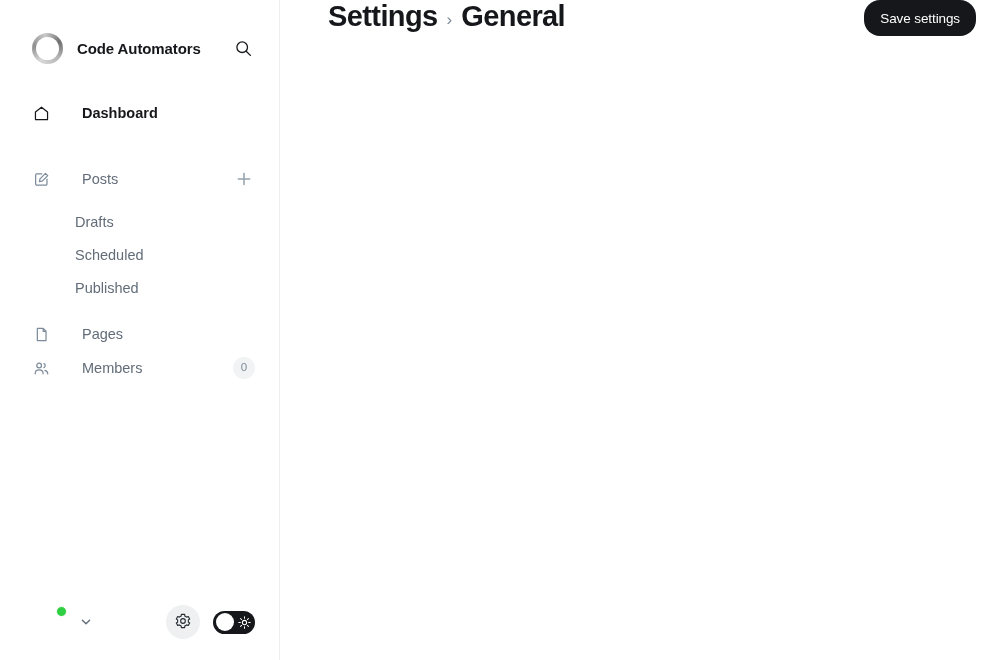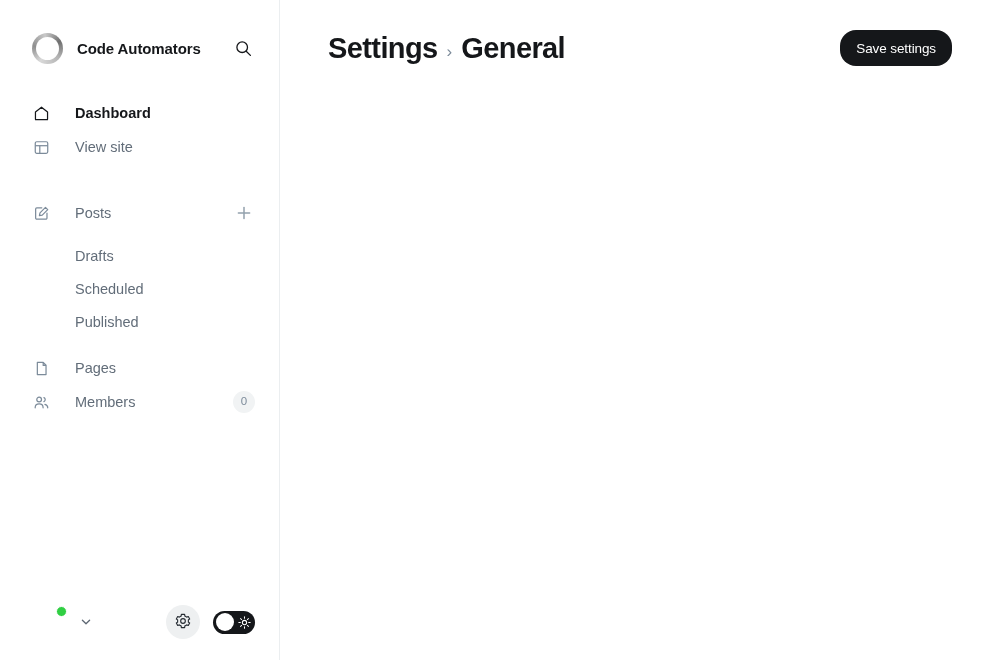--- a/index.html
+++ b/index.html
@@ -319,8 +319,8 @@
   .main-header {
     height: 96px;
     display: flex;
-    align-items: center;
-    padding: 0 48px 0 48px;
+    align-items: flex-start;
+    padding: 0 24px 0 48px;
   }
 
   .breadcrumb {

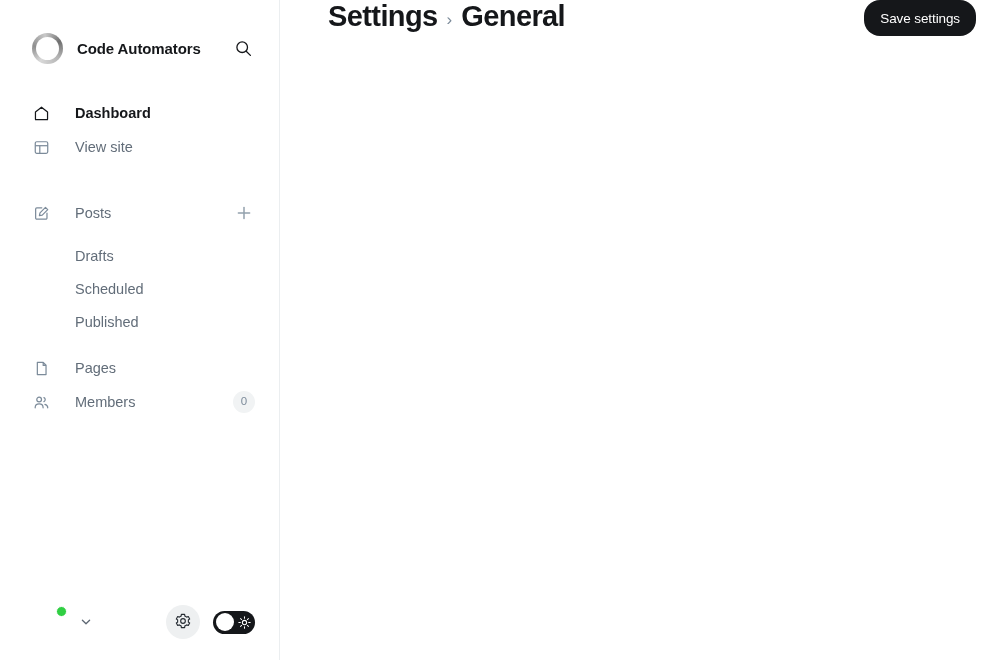--- a/index.html
+++ b/index.html
@@ -111,7 +111,7 @@
   }
 
   .nav-label {
-    margin-left: 25px;
+    margin-left: 32px;
     font-size: 14.5px;
     color: #626d79;
     line-height: 1;

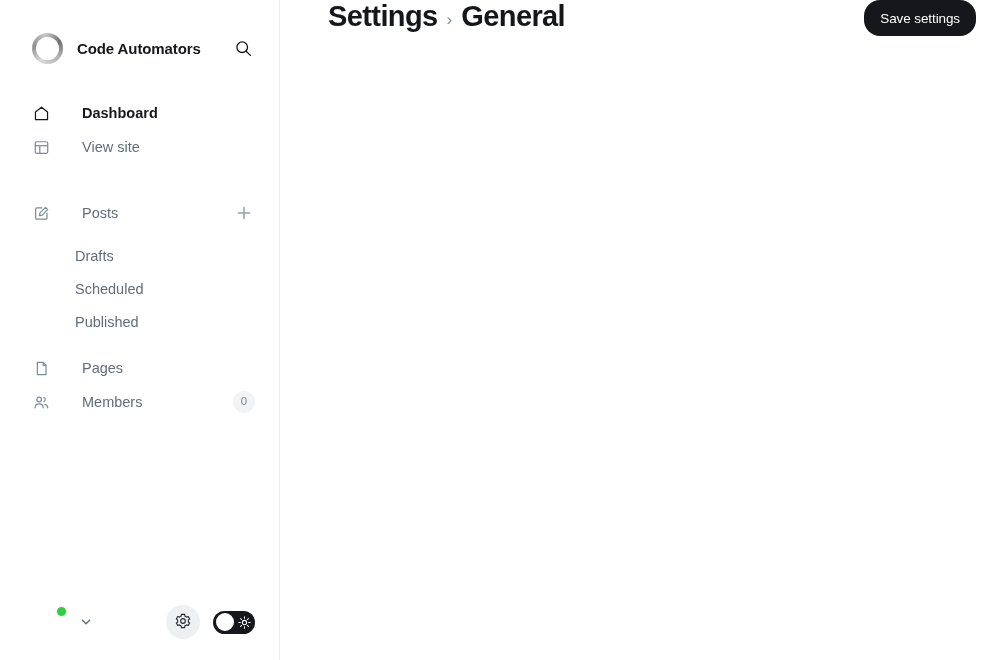--- a/index.html
+++ b/index.html
@@ -398,16 +398,6 @@
         <span class="nav-label">Dashboard</span>
       </div>
 
-      <div class="nav-item">
-        <span class="nav-icon">
-          <svg width="17" height="17" viewBox="0 0 18 18" fill="none">
-            <rect x="2.4" y="2.9" width="13.2" height="12.2" rx="1.6" stroke="currentColor" stroke-width="1.3"></rect>
-            <line x1="2.4" y1="7.1" x2="15.6" y2="7.1" stroke="currentColor" stroke-width="1.3"></line>
-            <line x1="7.2" y1="7.1" x2="7.2" y2="15.1" stroke="currentColor" stroke-width="1.3"></line>
-          </svg>
-        </span>
-        <span class="nav-label">View site</span>
-      </div>
 
       <div class="nav-gap-a"></div>
 

